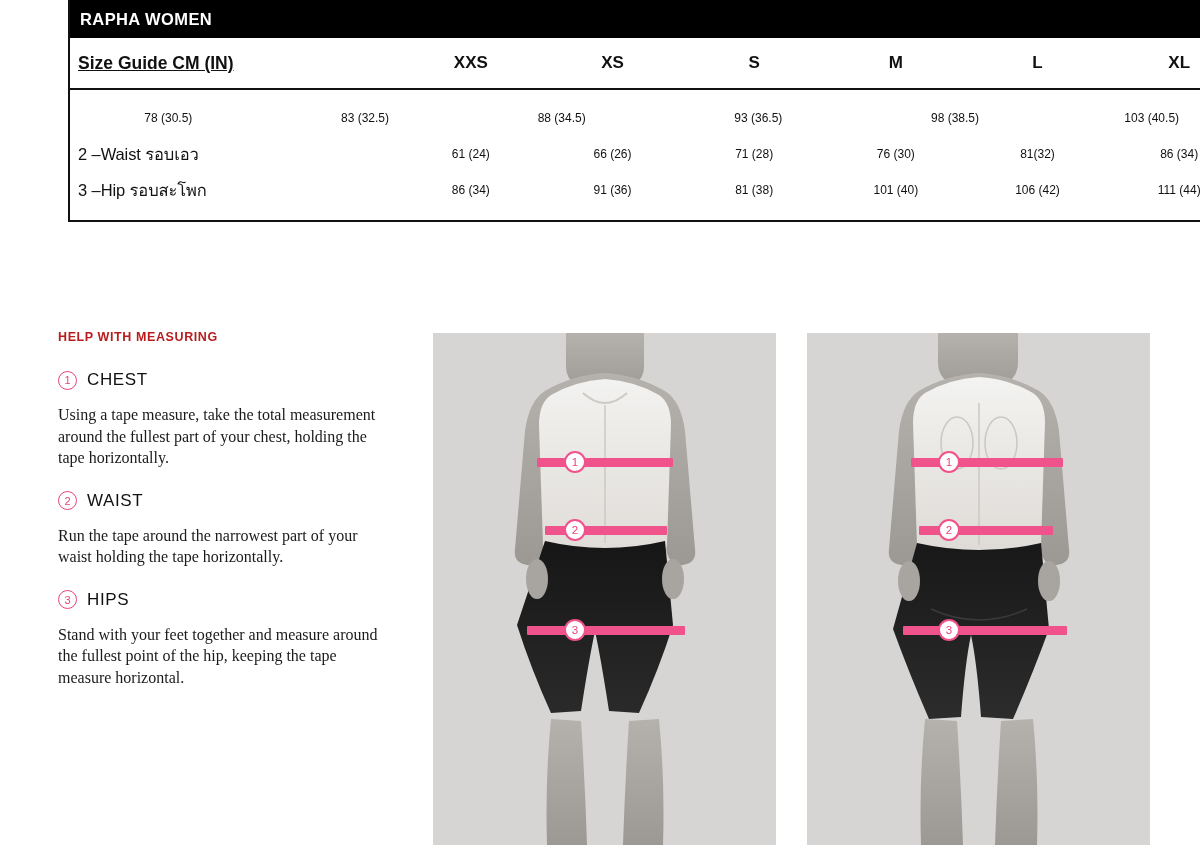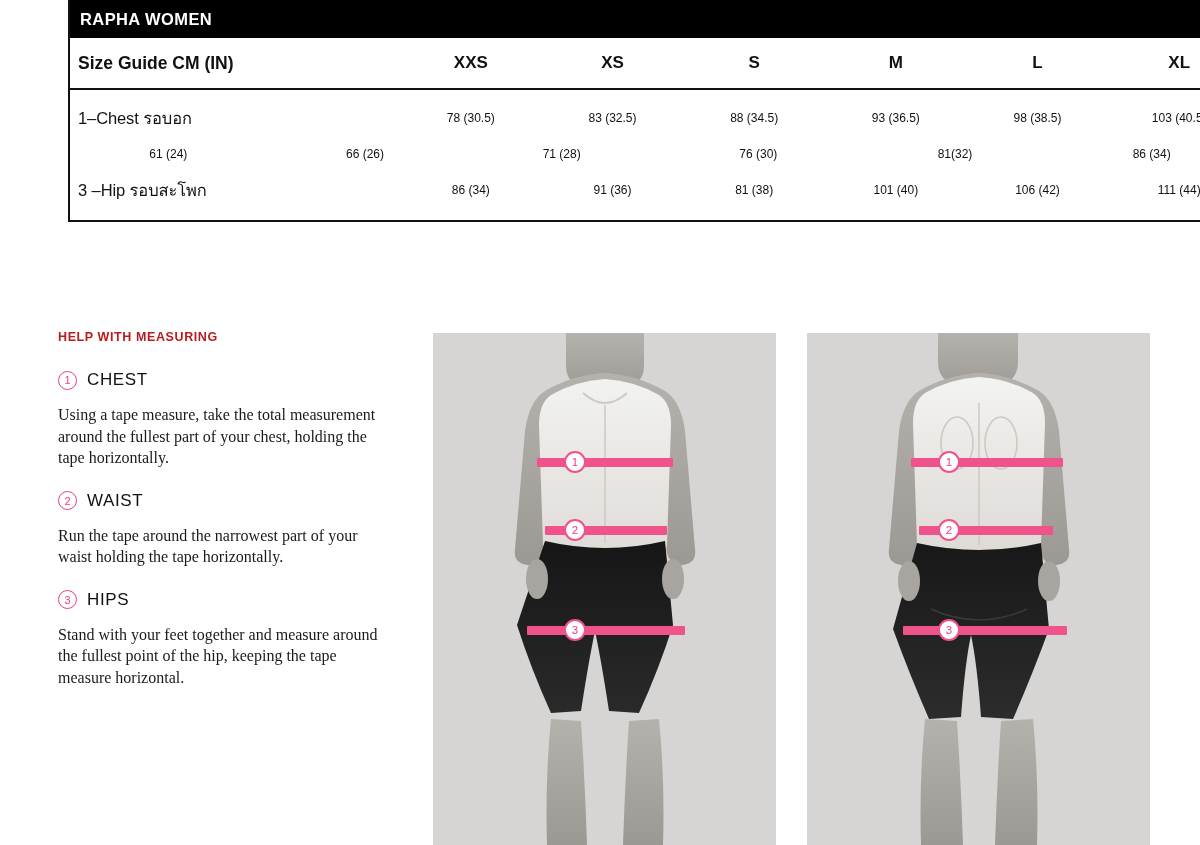--- a/index.html
+++ b/index.html
@@ -67,6 +67,7 @@
   .head-row .col-label {
     font-size: 17.5px;
     font-weight: 600;
+    text-decoration: underline;
   }
   .head-row .col-size {
     font-size: 17px;

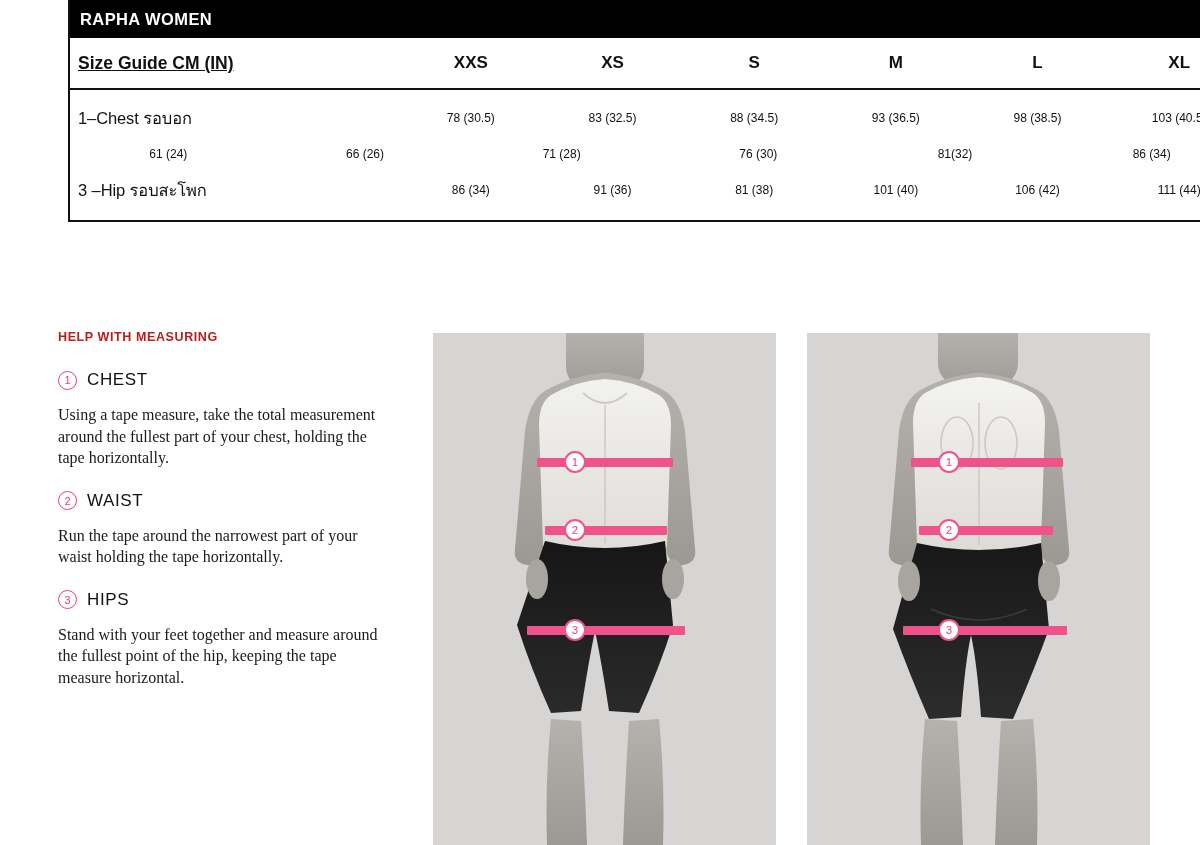--- a/index.html
+++ b/index.html
@@ -196,7 +196,6 @@
   <div class="body-rows">
 
     <div class="size-row data-row">
-      <div class="col-label">1–Chest รอบอก</div>
       <div class="col-size">78 (30.5)</div>
       <div class="col-size">83 (32.5)</div>
       <div class="col-size">88 (34.5)</div>

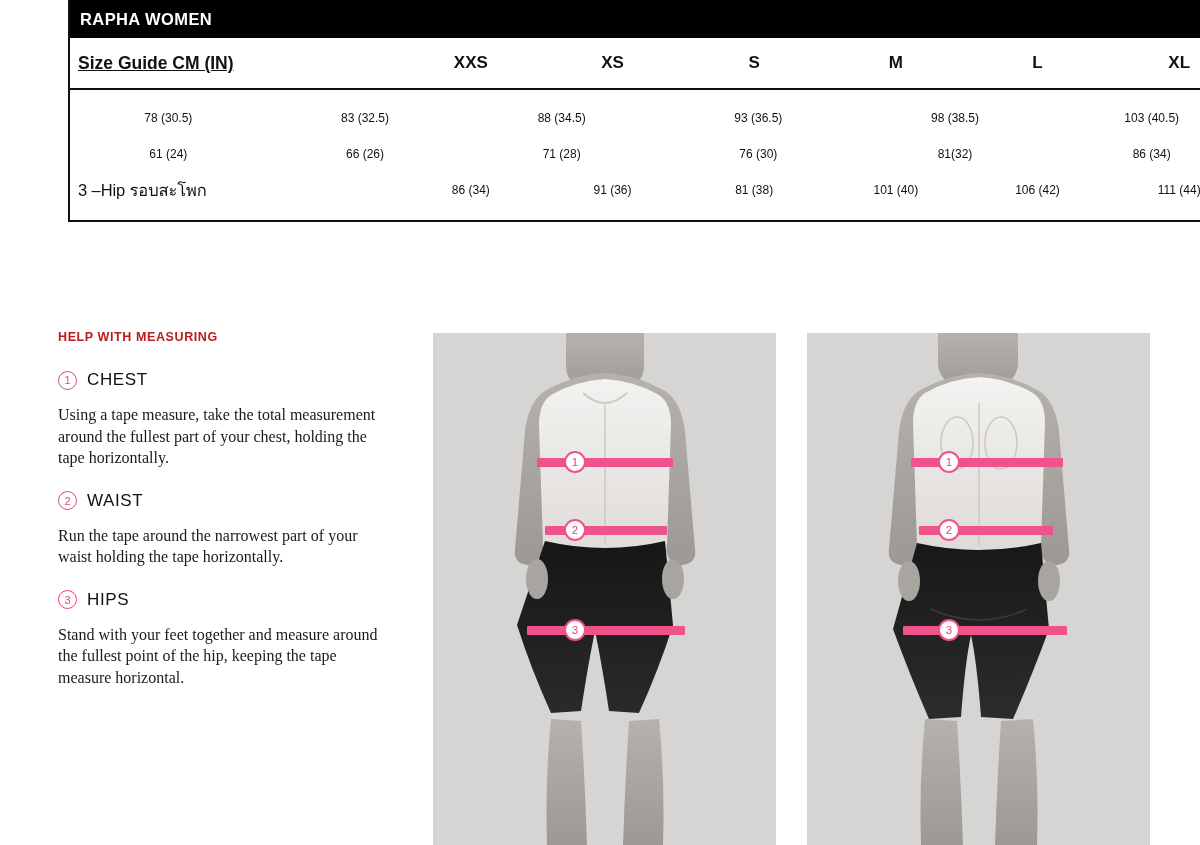--- a/index.html
+++ b/index.html
@@ -205,6 +205,7 @@
     </div>
 
     <div class="size-row data-row">
+      <div class="col-label">2 –Waist รอบเอว</div>
       <div class="col-size">61 (24)</div>
       <div class="col-size">66 (26)</div>
       <div class="col-size">71 (28)</div>

